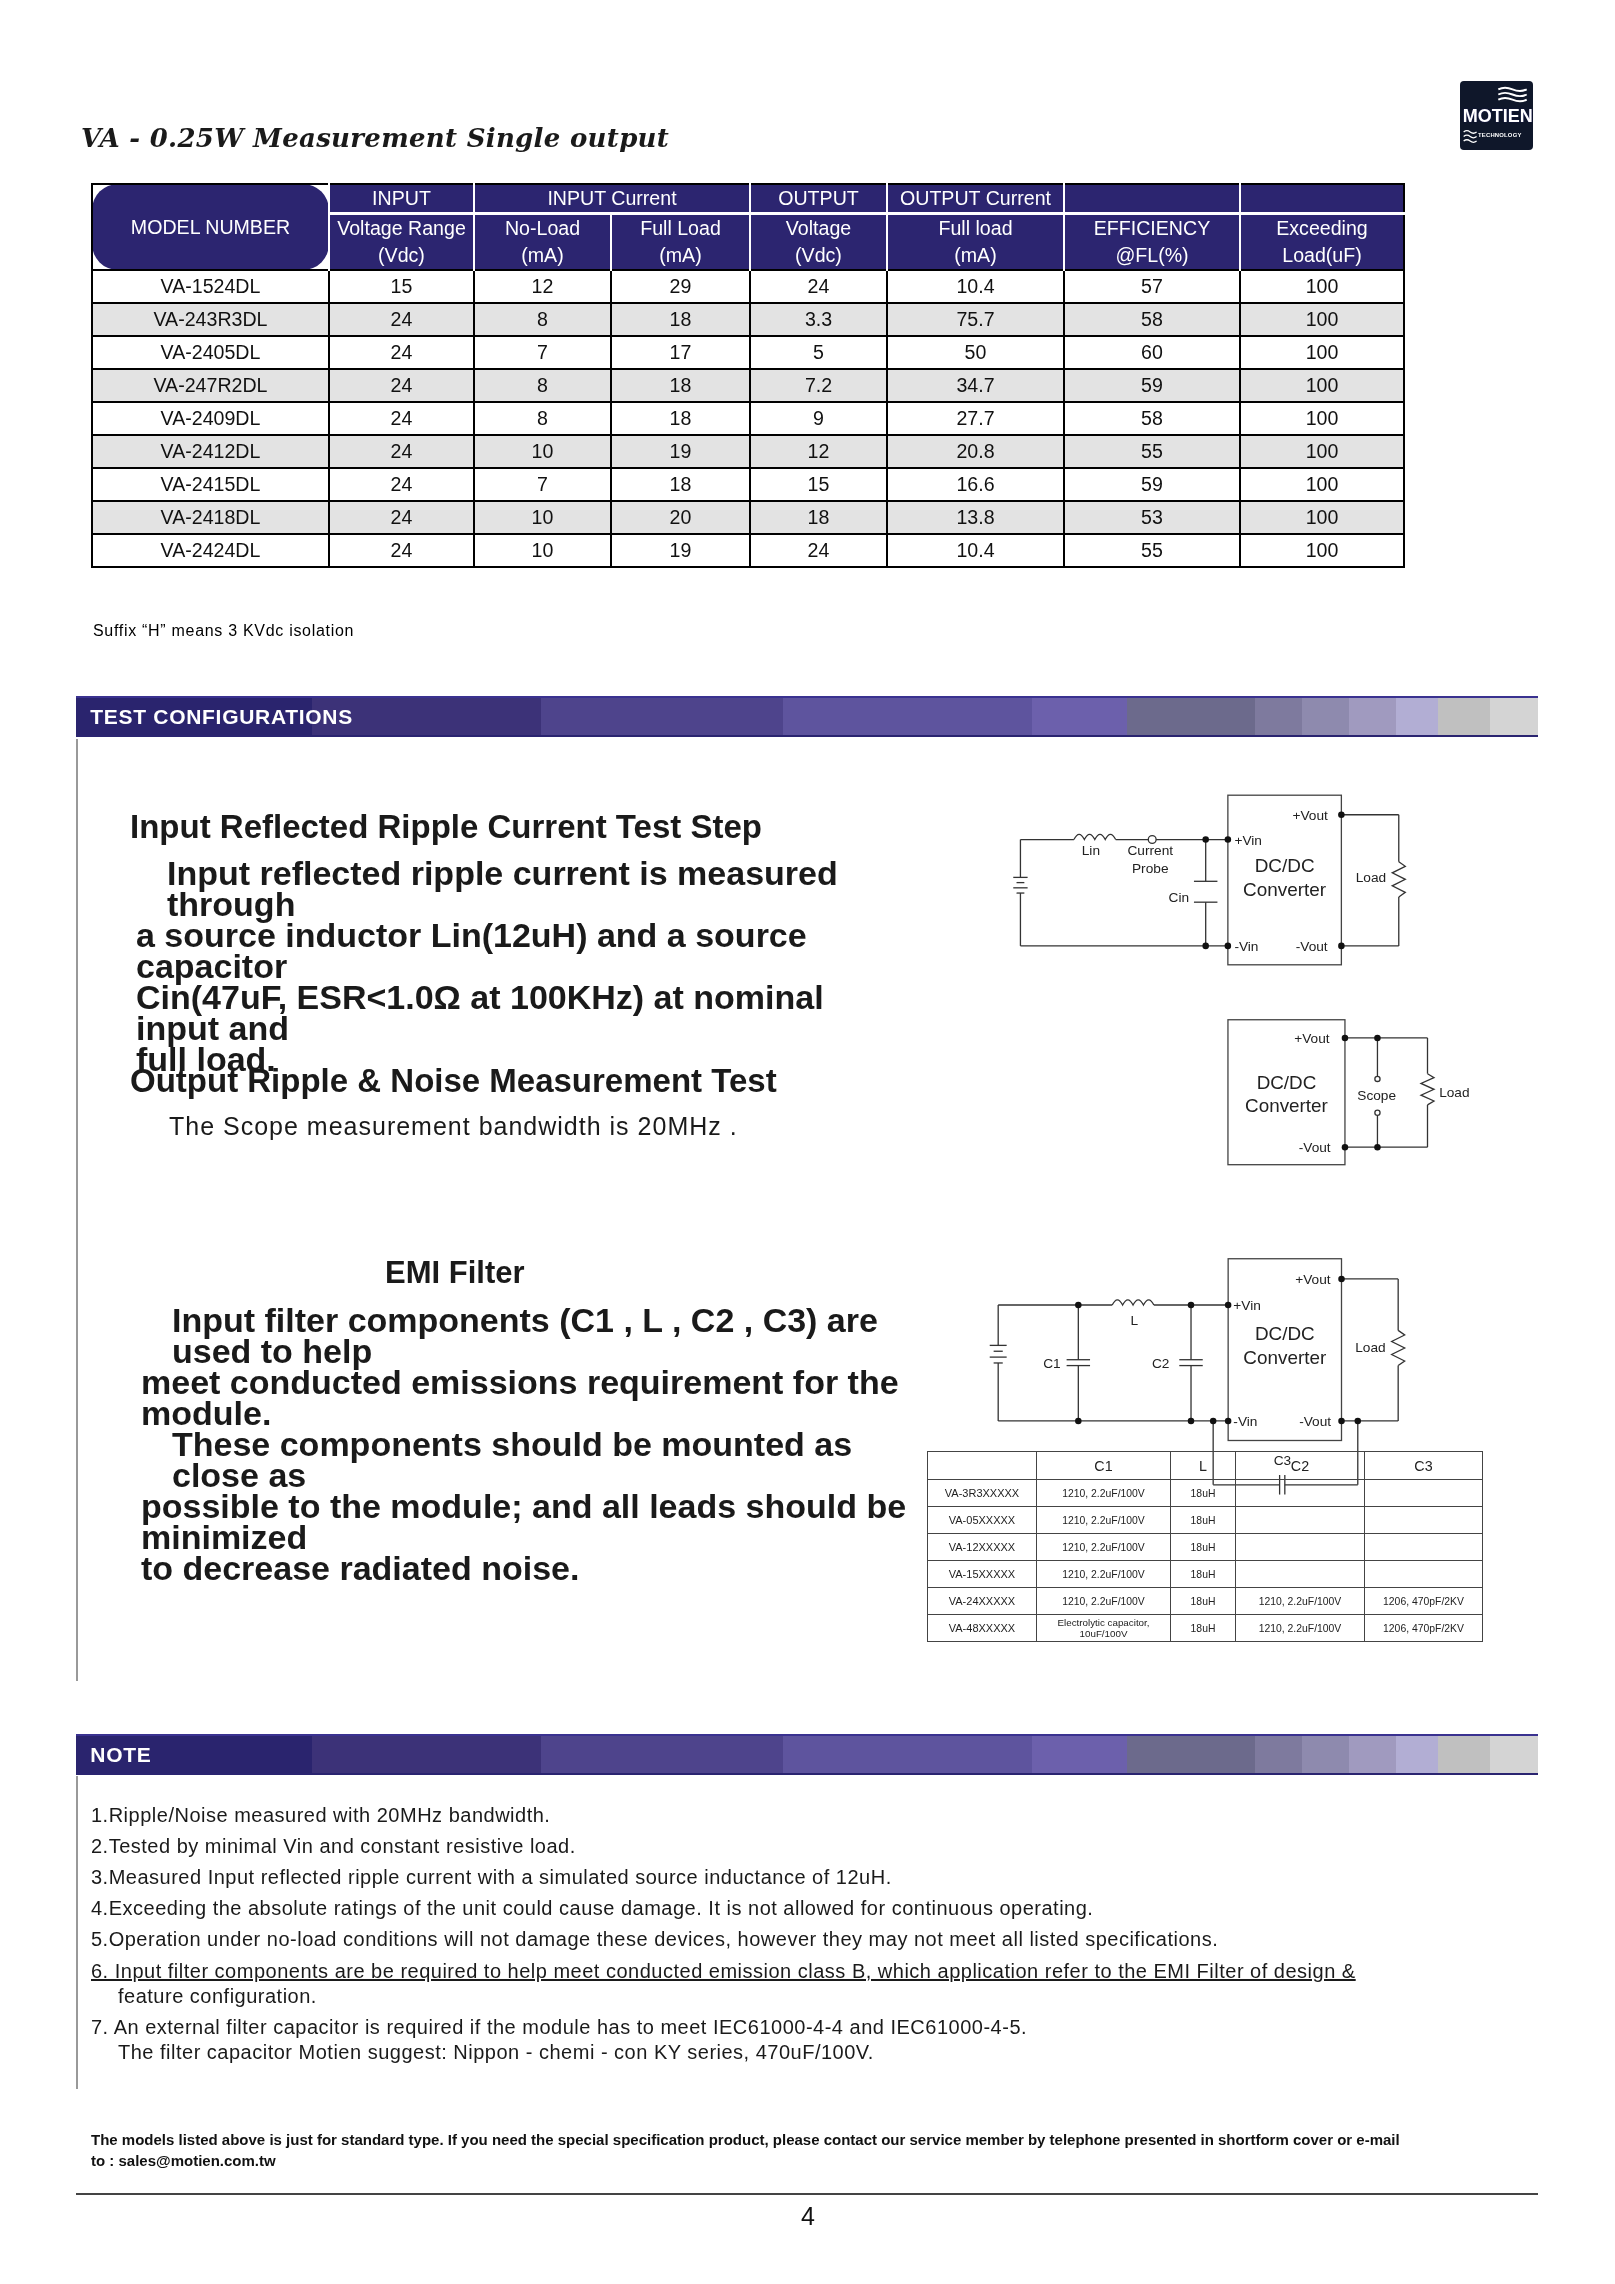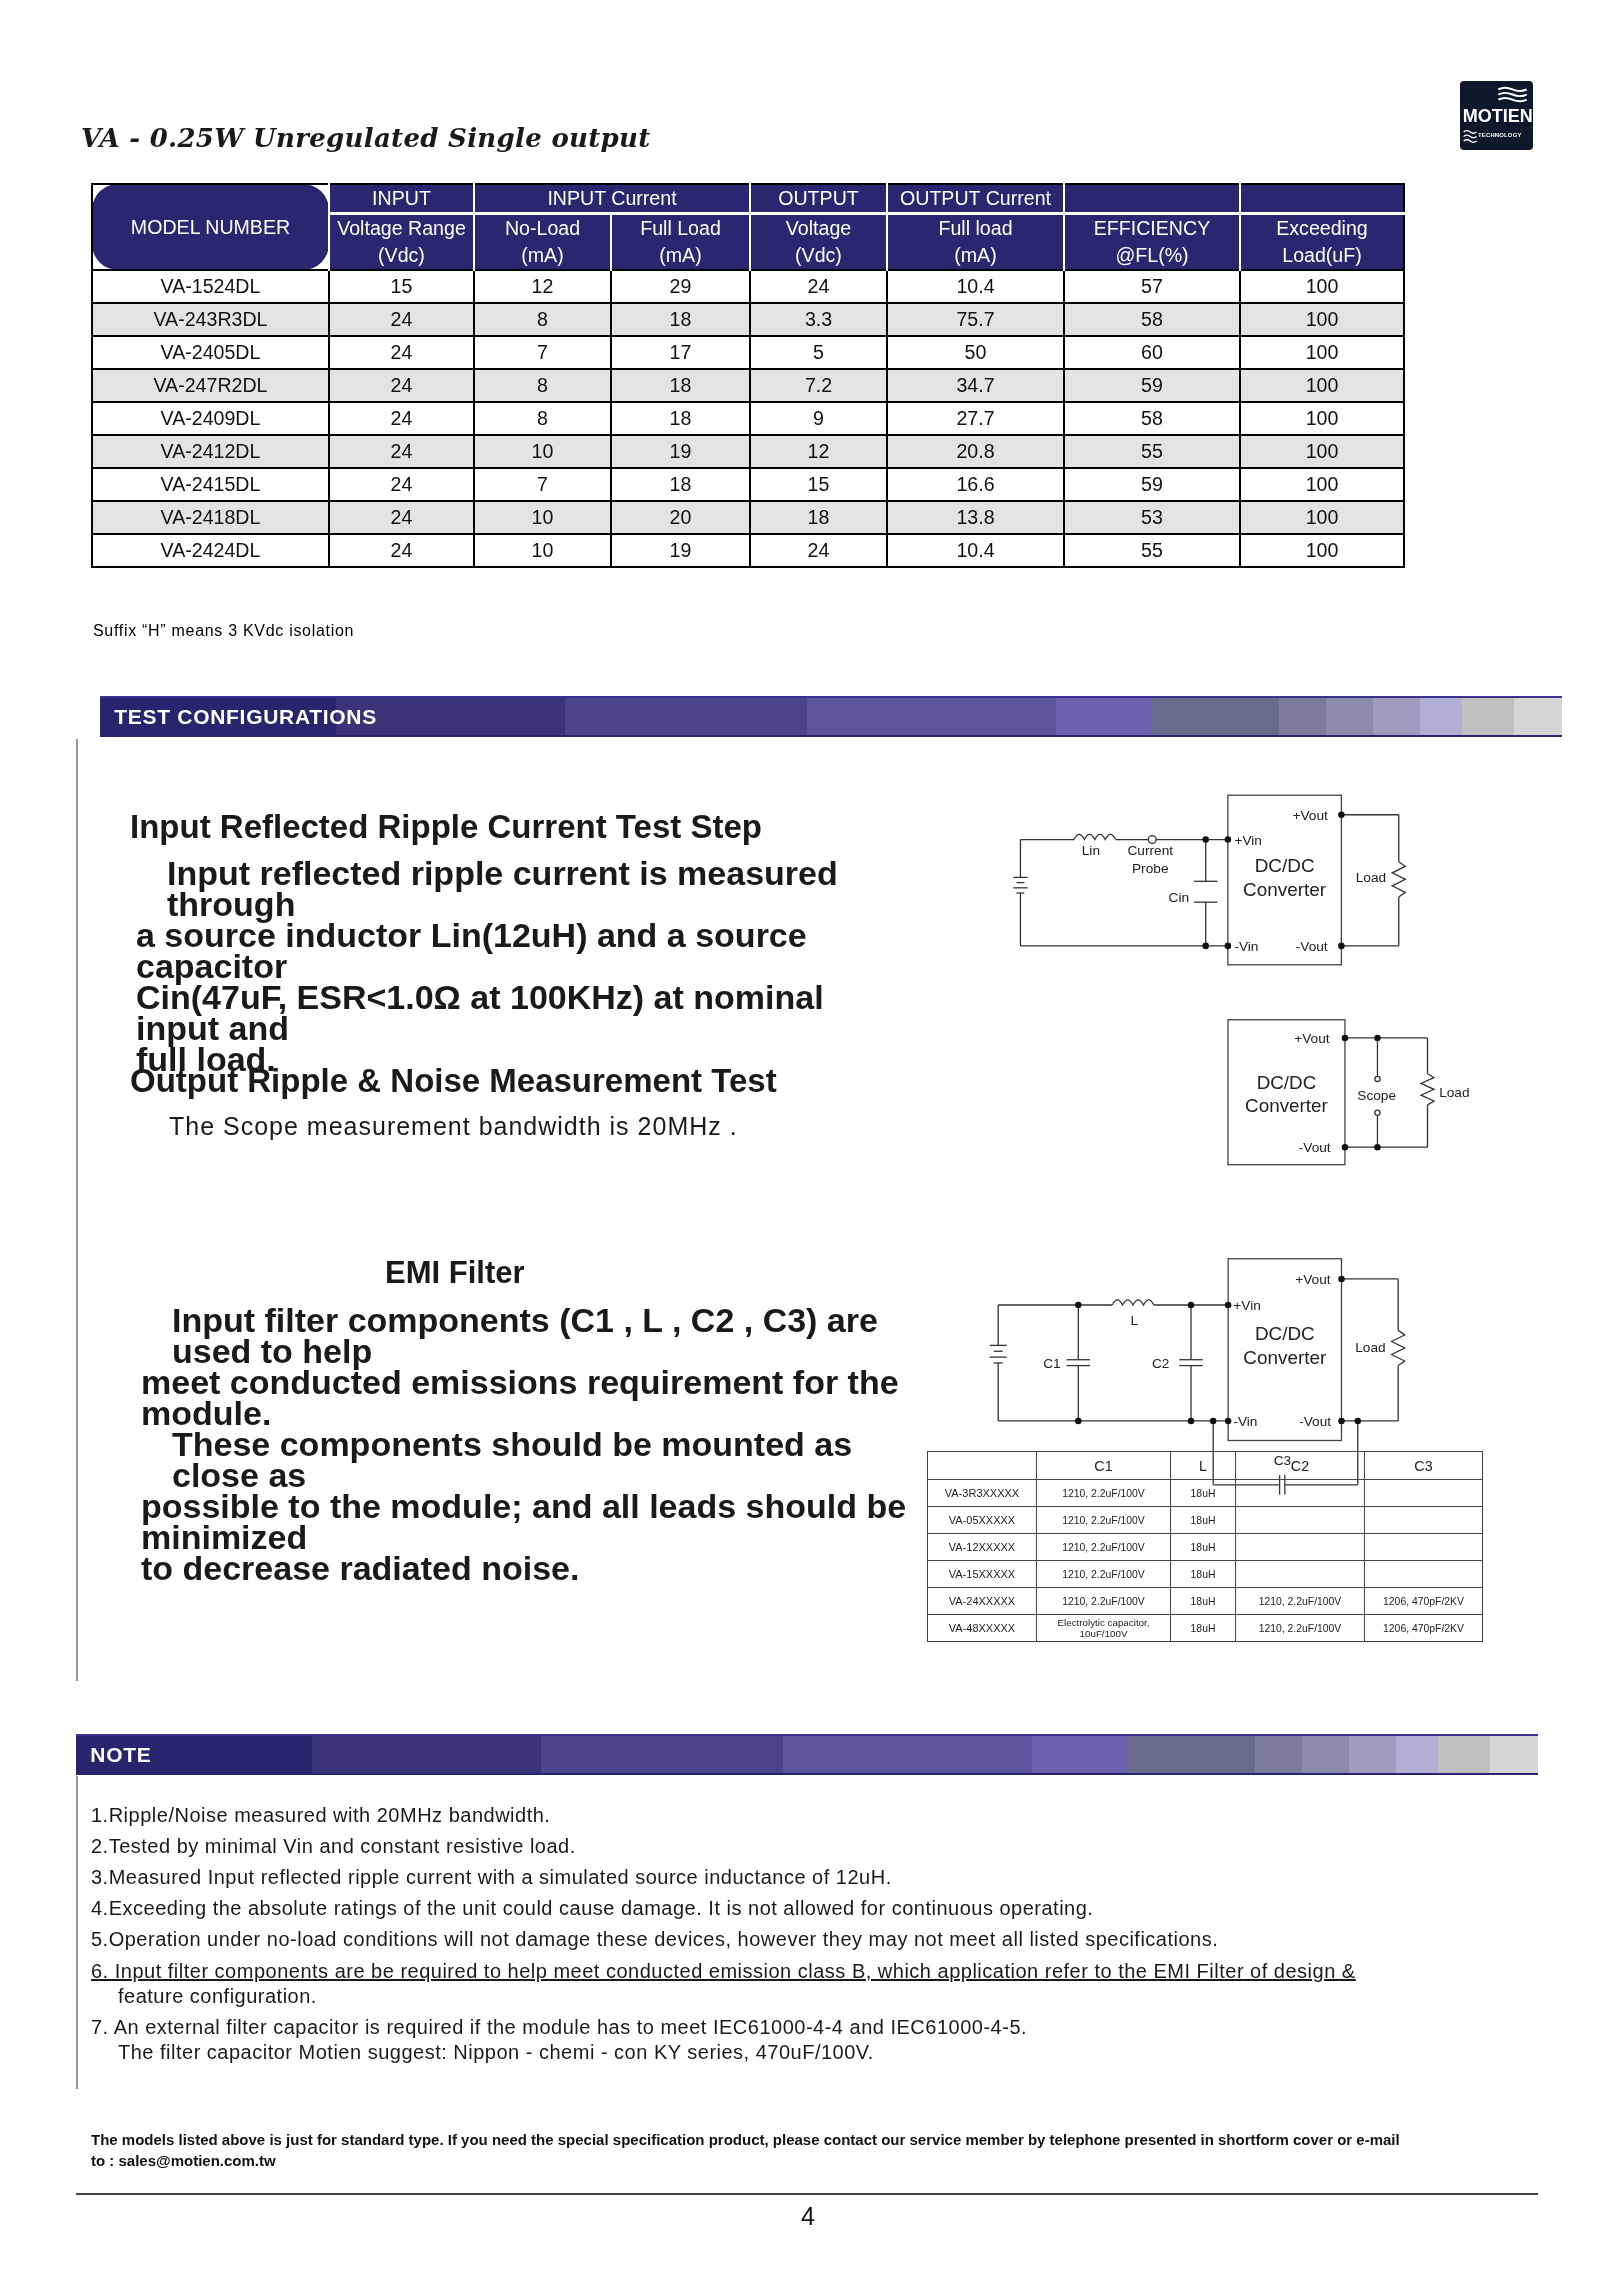--- a/index.html
+++ b/index.html
@@ -71,7 +71,7 @@
 </head>
 <body>
 
-<div class="abs doc-title">VA - 0.25W Unregulated Single output</div>
+<div class="abs doc-title">VA - 0.25W Measurement Single output</div>
 
 <div class="abs logo">
   <svg class="waves" viewBox="0 0 48 26">

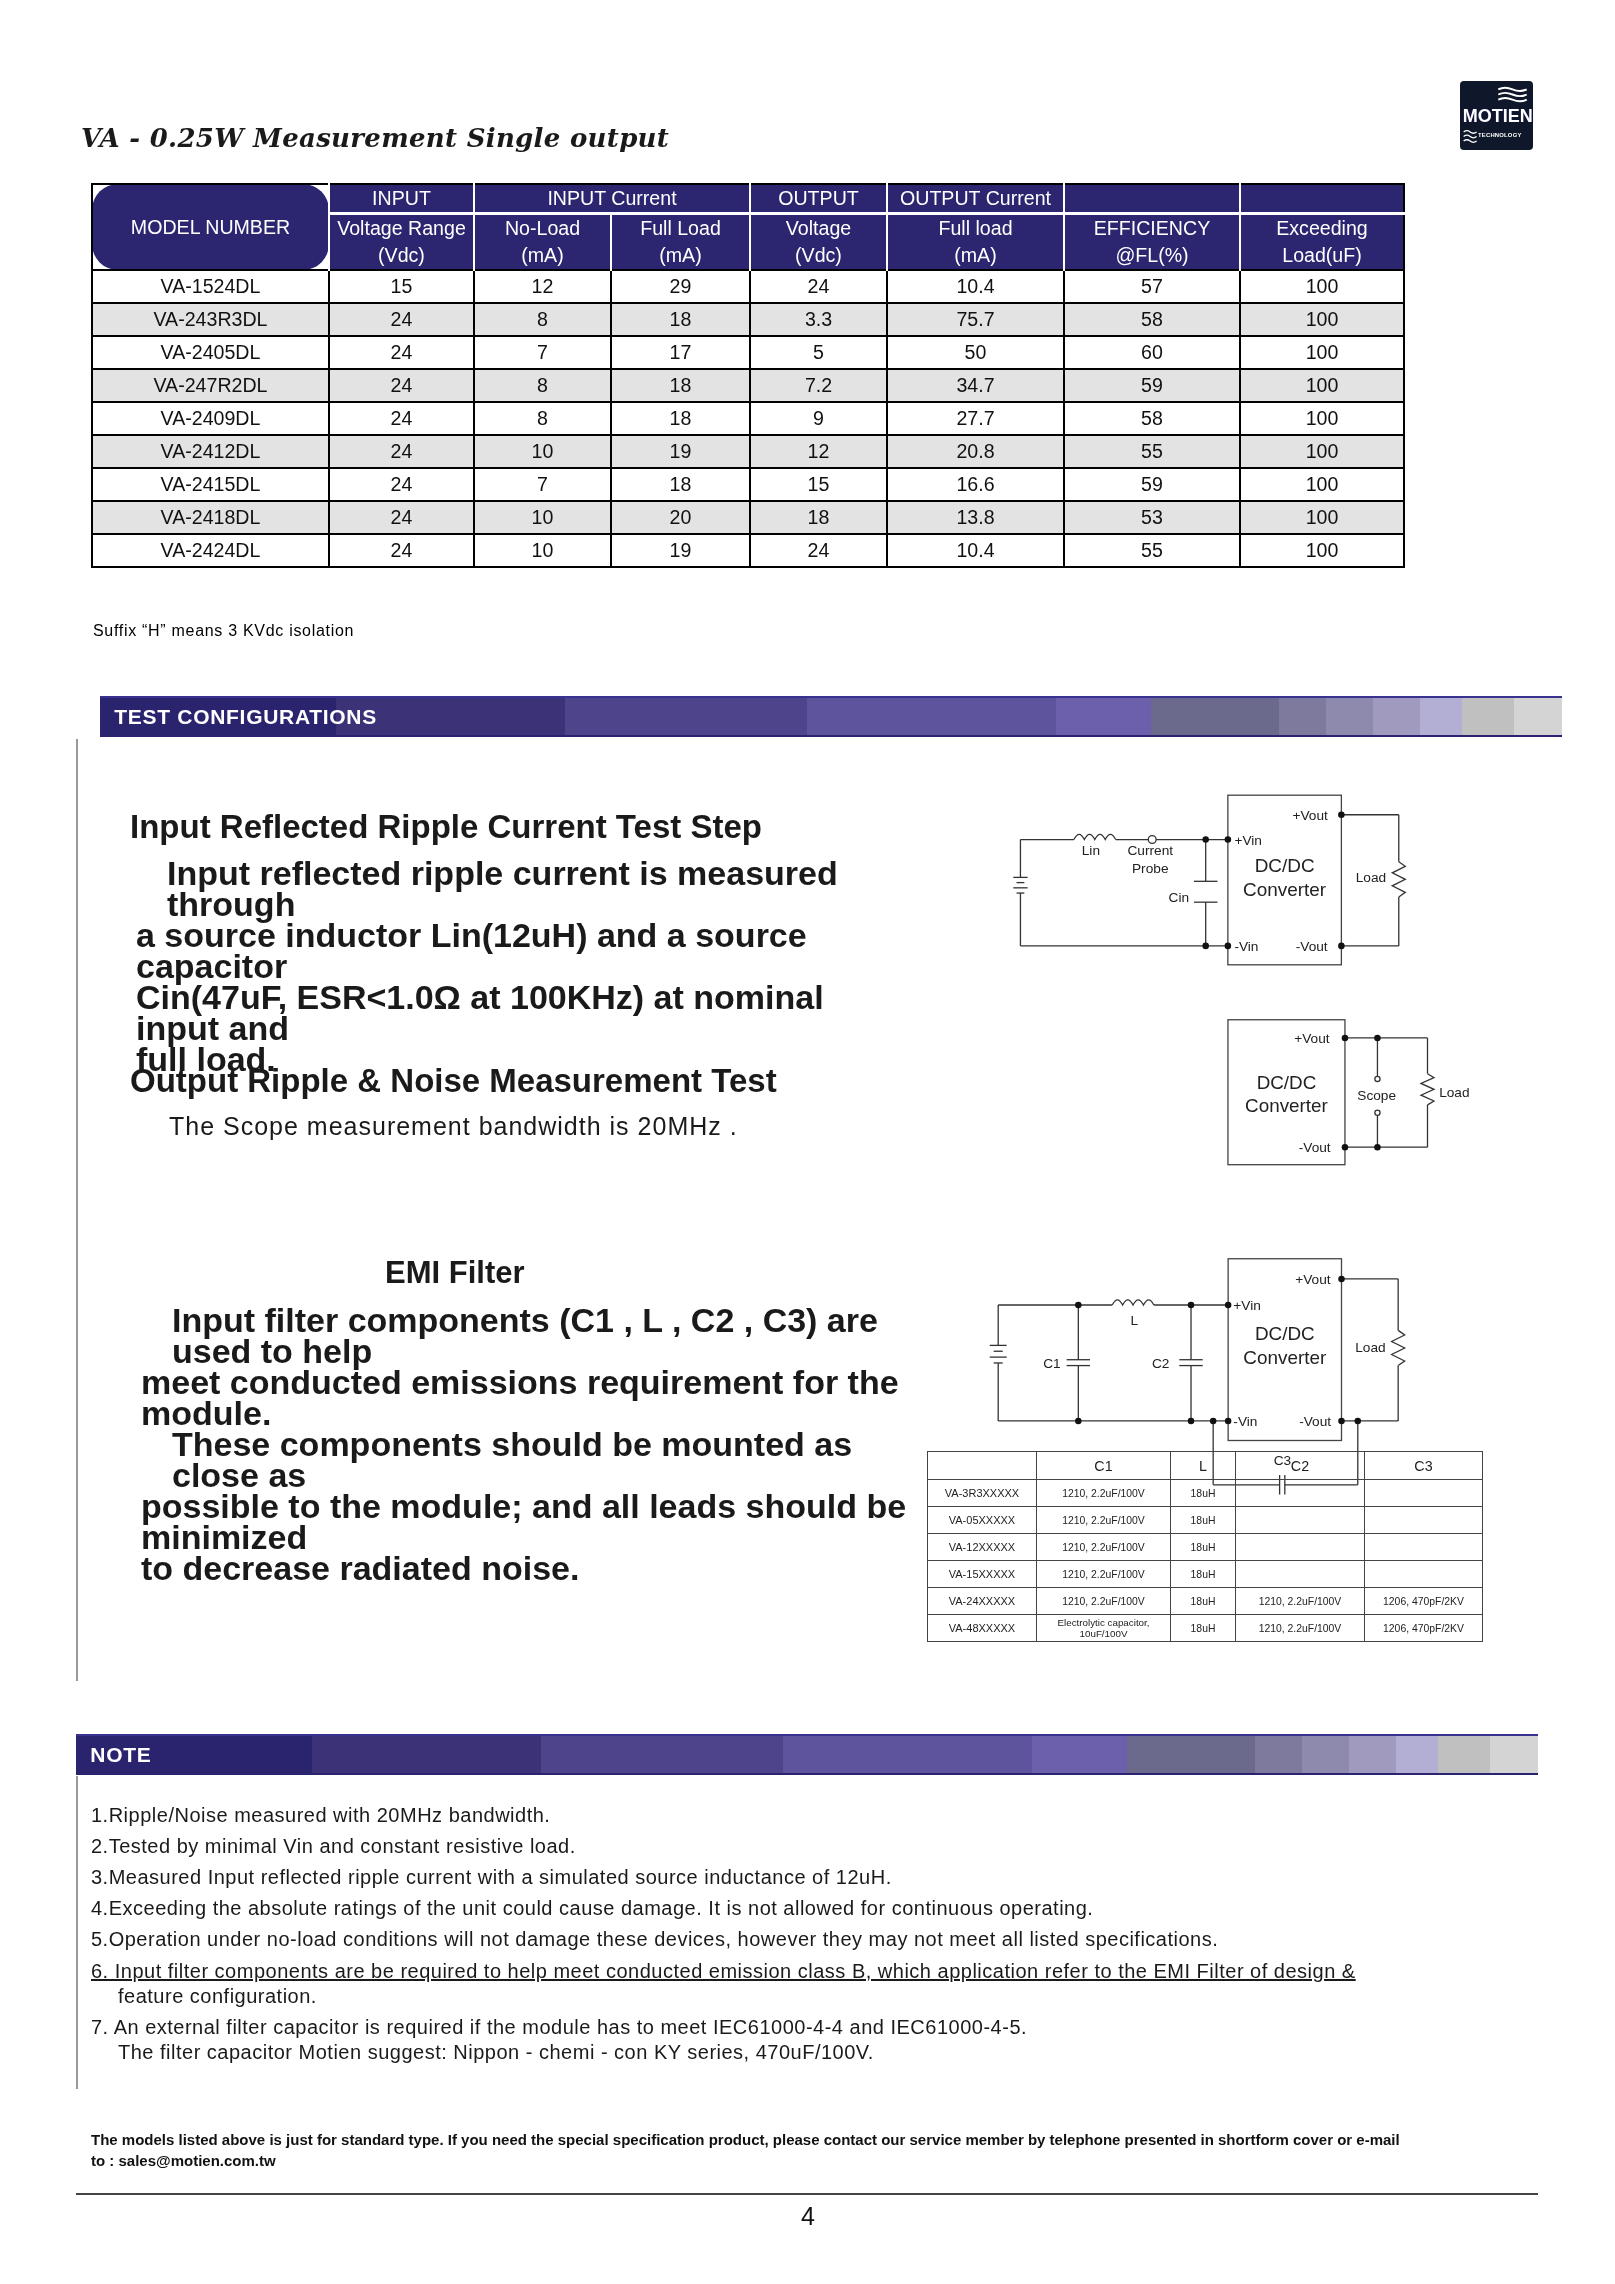--- a/index.html
+++ b/index.html
@@ -224,7 +224,7 @@
 
 <div class="abs suffix-note">Suffix “H” means 3 KVdc isolation</div>
 
-<div class="abs section-bar" style="top:696px;margin-left:24px;">
+<div class="abs section-bar" style="top:696px;">
   <div class="seg" style="width:236px;background:#2a246e"></div>
   <div class="seg" style="width:229px;background:#3c3278"></div>
   <div class="seg" style="width:242px;background:#4e448c"></div>

